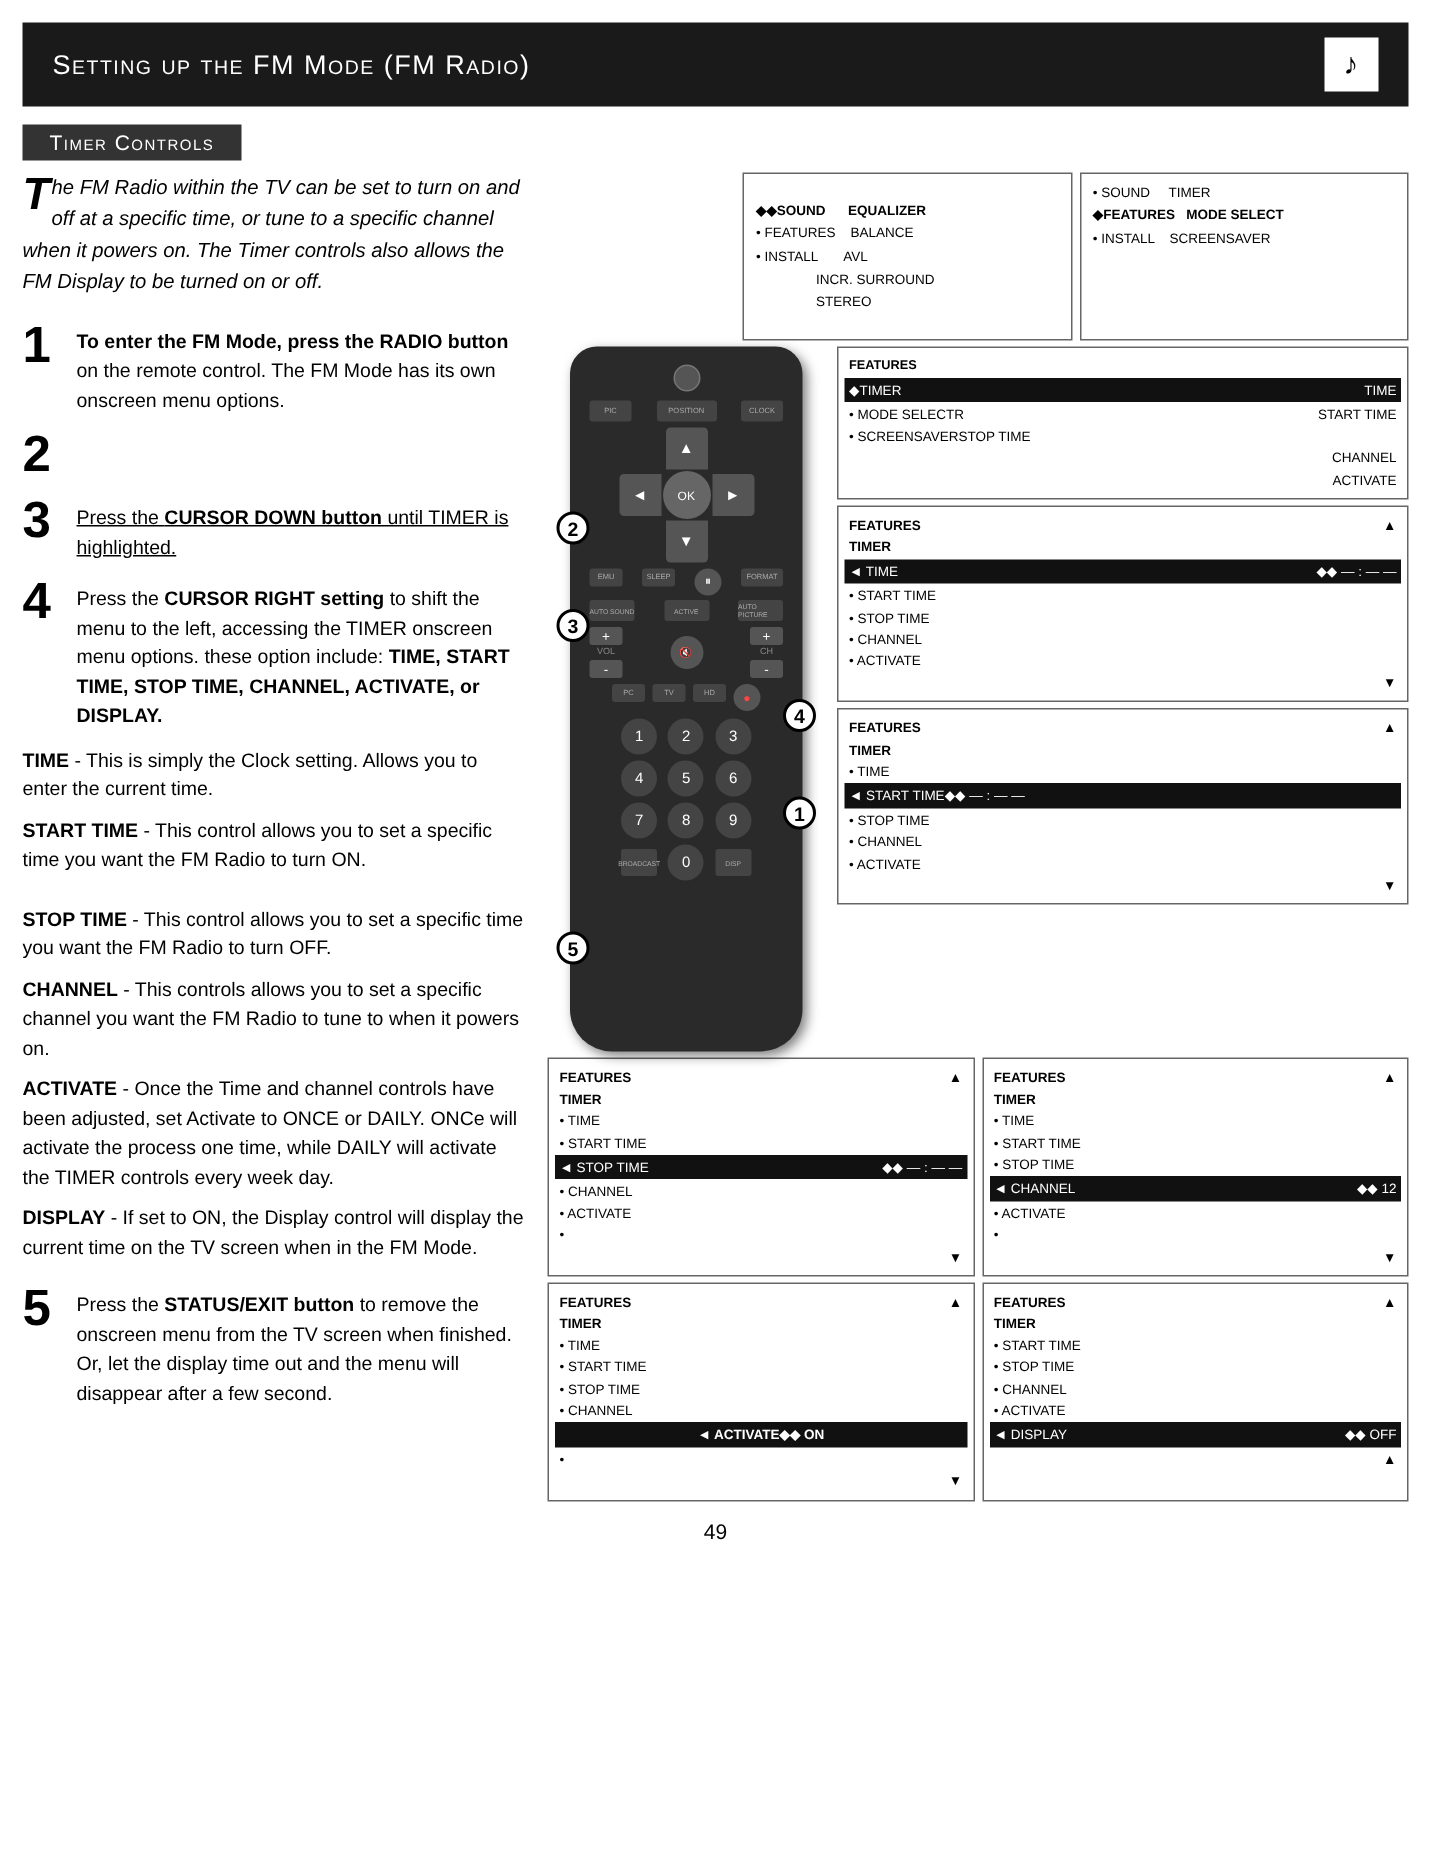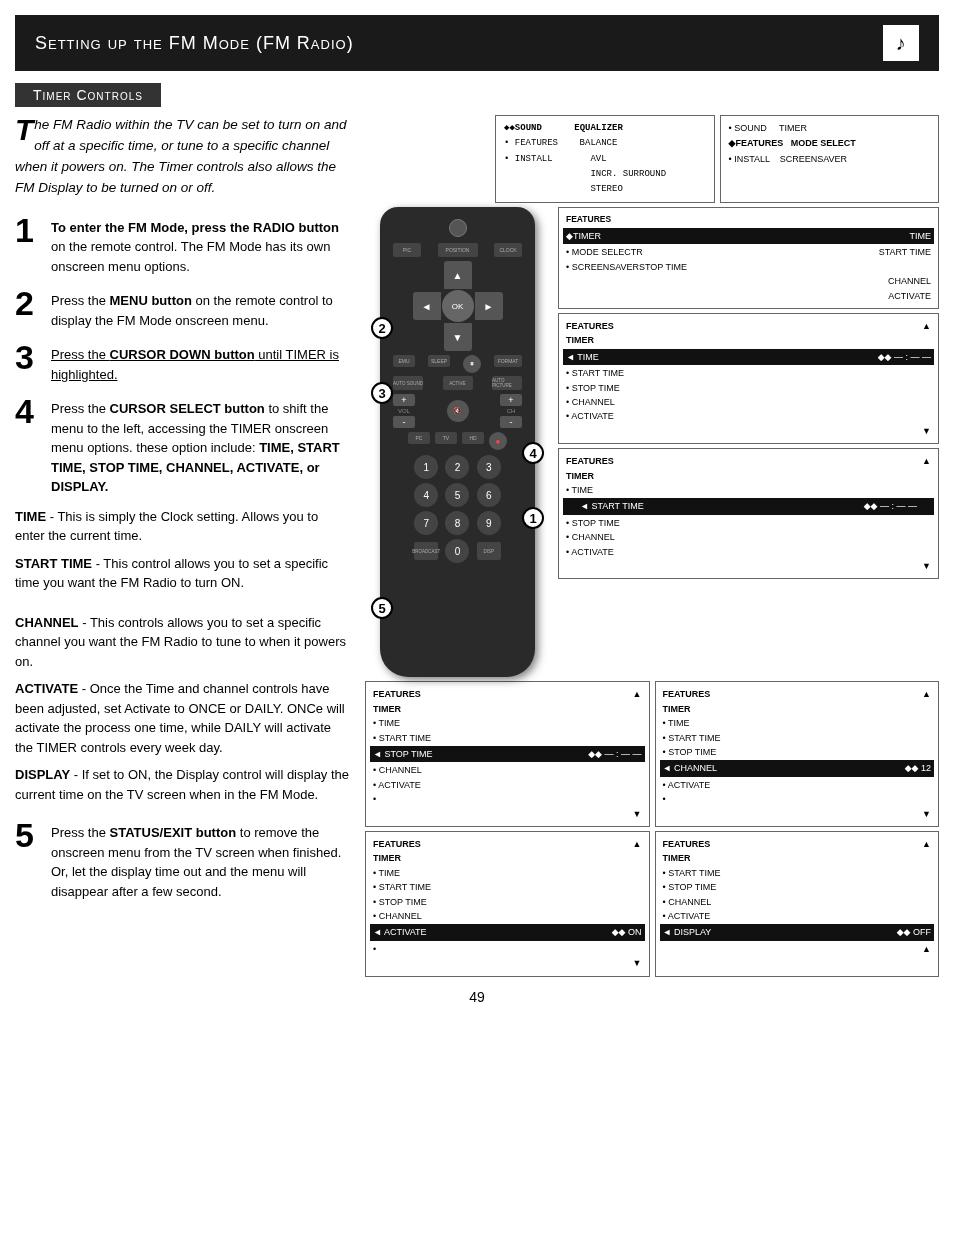--- a/index.html
+++ b/index.html
@@ -74,7 +74,7 @@
 
       <div style="display:flex; gap:5px; margin-bottom:4px; margin-left:130px;">
 
-        <div style="border:1.5px solid #666; padding:5px 8px; font-size:9px; line-height:1.7; flex:1;font-family:Liberation Mono, monospace;">
+        <div style="border:1.5px solid #666; padding:17px 8px; font-size:9px; line-height:1.7; flex:1;">
           <div style="font-weight:bold; font-size:9px;">◆◆SOUND &nbsp;&nbsp;&nbsp;&nbsp; EQUALIZER</div>
           <div>• FEATURES &nbsp;&nbsp; BALANCE</div>
           <div>• INSTALL &nbsp;&nbsp;&nbsp;&nbsp;&nbsp; AVL</div>

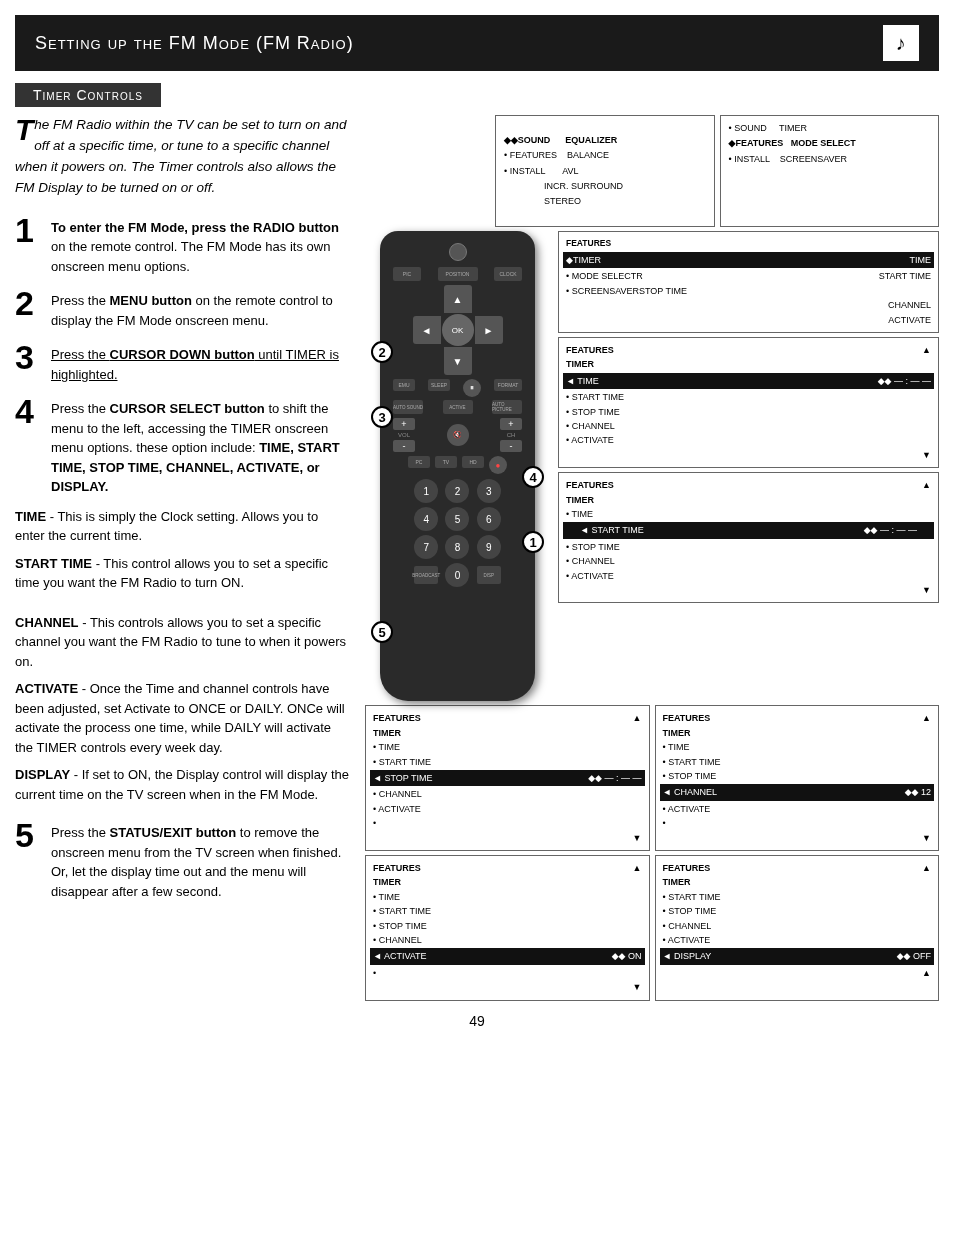--- a/index.html
+++ b/index.html
@@ -44,7 +44,6 @@
 
       <div style="display:flex; margin-bottom:10px; align-items:flex-start;">
         <span style="font-size:34px; font-weight:bold; line-height:1; margin-right:8px; flex-shrink:0; width:28px;">2</span>
-        <div style="font-size:13px; line-height:1.5; padding-top:5px;">Press the <b>MENU button</b> on the remote control to display the FM Mode onscreen menu.</div>
       </div>
 
       <div style="display:flex; margin-bottom:10px; align-items:flex-start;">

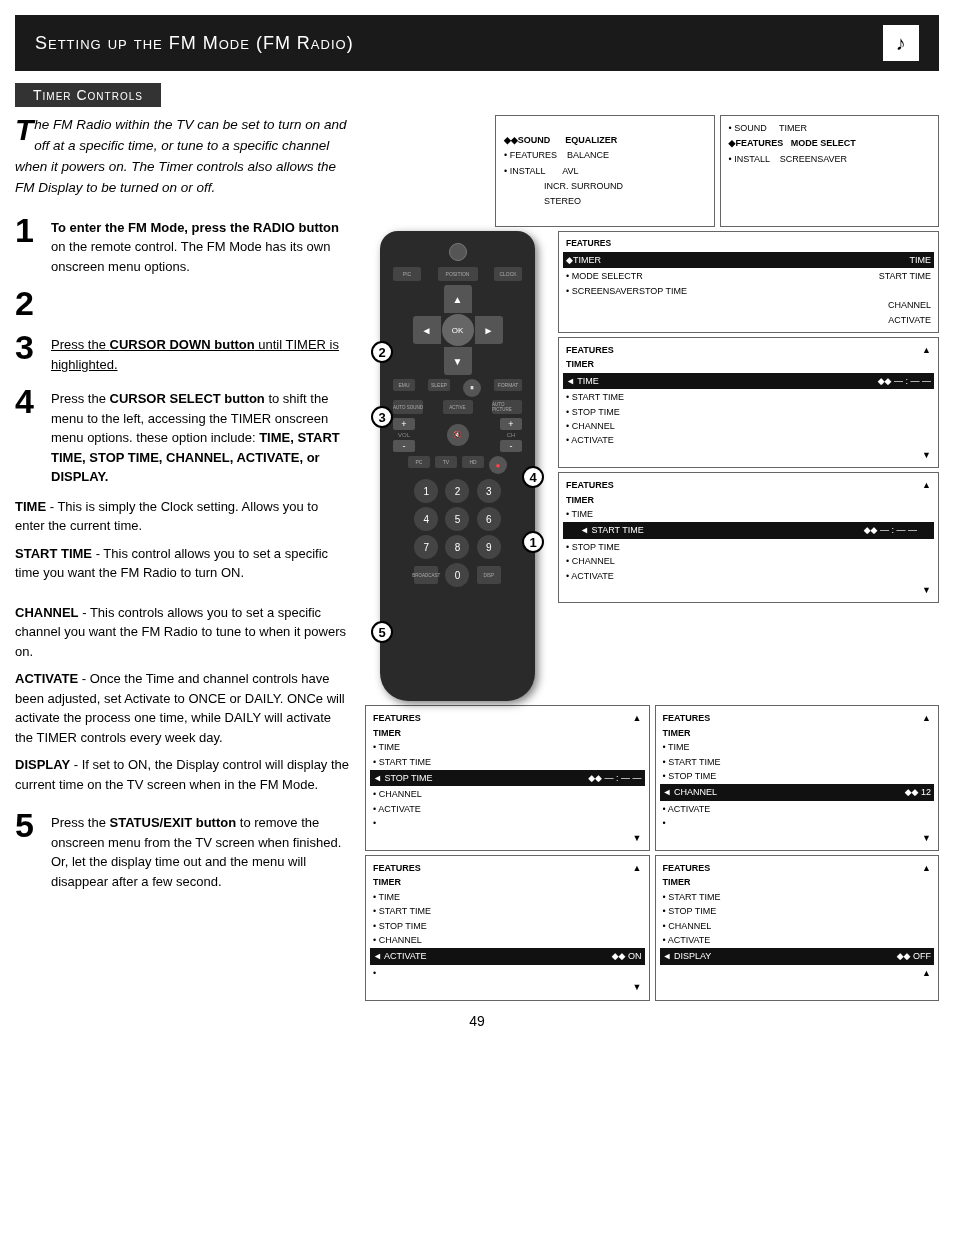--- a/index.html
+++ b/index.html
@@ -53,7 +53,7 @@
 
       <div style="display:flex; margin-bottom:10px; align-items:flex-start;">
         <span style="font-size:34px; font-weight:bold; line-height:1; margin-right:8px; flex-shrink:0; width:28px;">4</span>
-        <div style="font-size:13px; line-height:1.5; padding-top:5px;">Press the <b>CURSOR SELECT button</b> to shift the menu to the left, accessing the TIMER onscreen menu options. these option include: <b>TIME, START TIME, STOP TIME, CHANNEL, ACTIVATE, or DISPLAY.</b></div>
+        <div style="font-size:13px; line-height:1.5; padding-top:5px;">Press the <b>CURSOR RIGHT setting</b> to shift the menu to the left, accessing the TIMER onscreen menu options. these option include: <b>TIME, START TIME, STOP TIME, CHANNEL, ACTIVATE, or DISPLAY.</b></div>
       </div>
 
       <div style="font-size:13px; line-height:1.5; margin-bottom:8px;"><b>TIME</b> - This is simply the Clock setting. Allows you to enter the current time.</div>

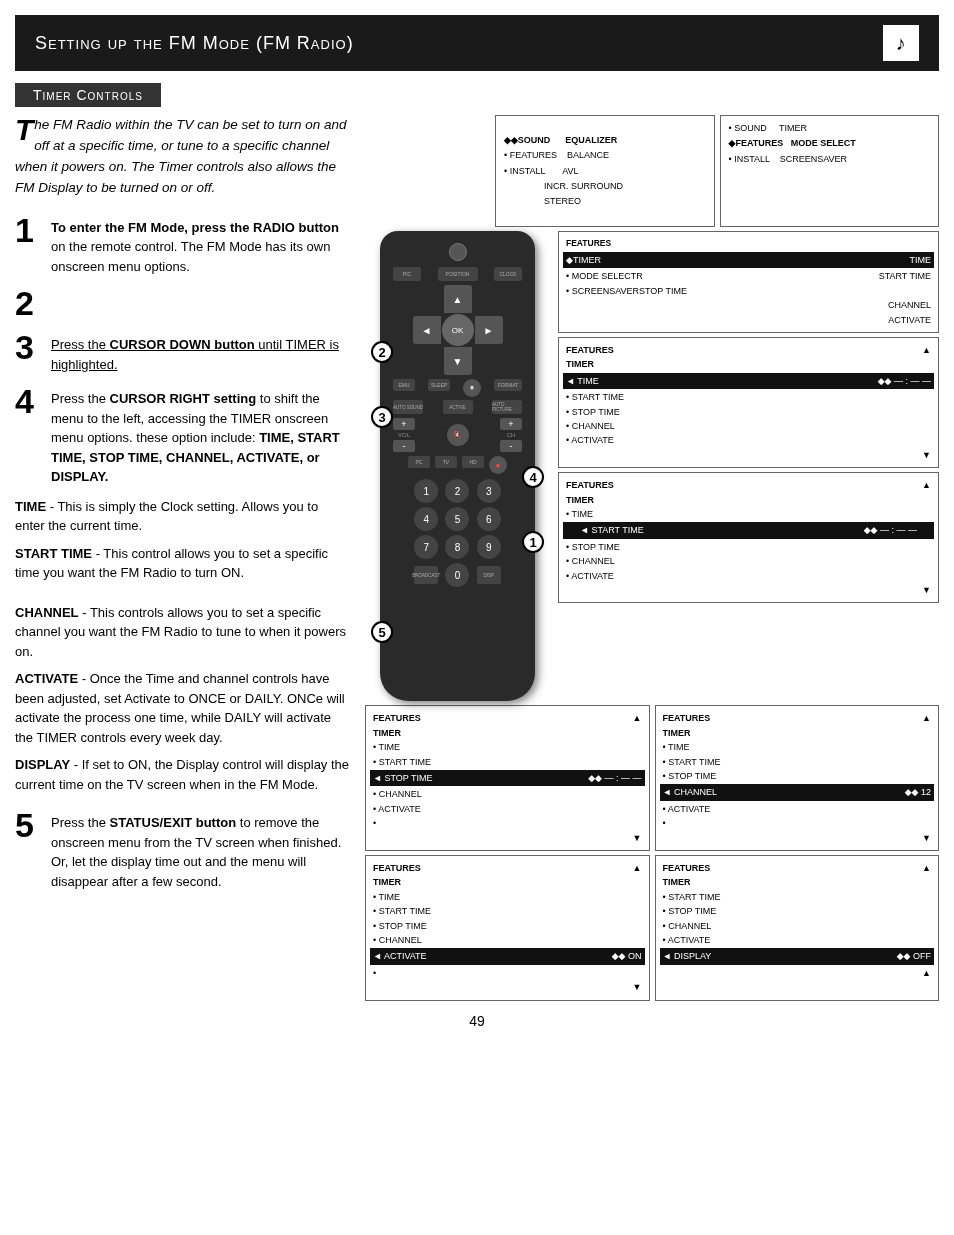--- a/index.html
+++ b/index.html
@@ -222,7 +222,7 @@
               </div>
             <div style="font-weight:bold;">TIMER</div>
             <div>• TIME</div>
-            <div style="display:flex; justify-content:space-between; background:#111; color:#fff; padding:1px 17px; margin:1px -3px;">
+            <div style="display:flex; background:#111; color:#fff; padding:1px 3px; margin:1px -3px;">
               <span>◄ START TIME</span>
                 <span>◆◆ — : — —</span>
             </div>

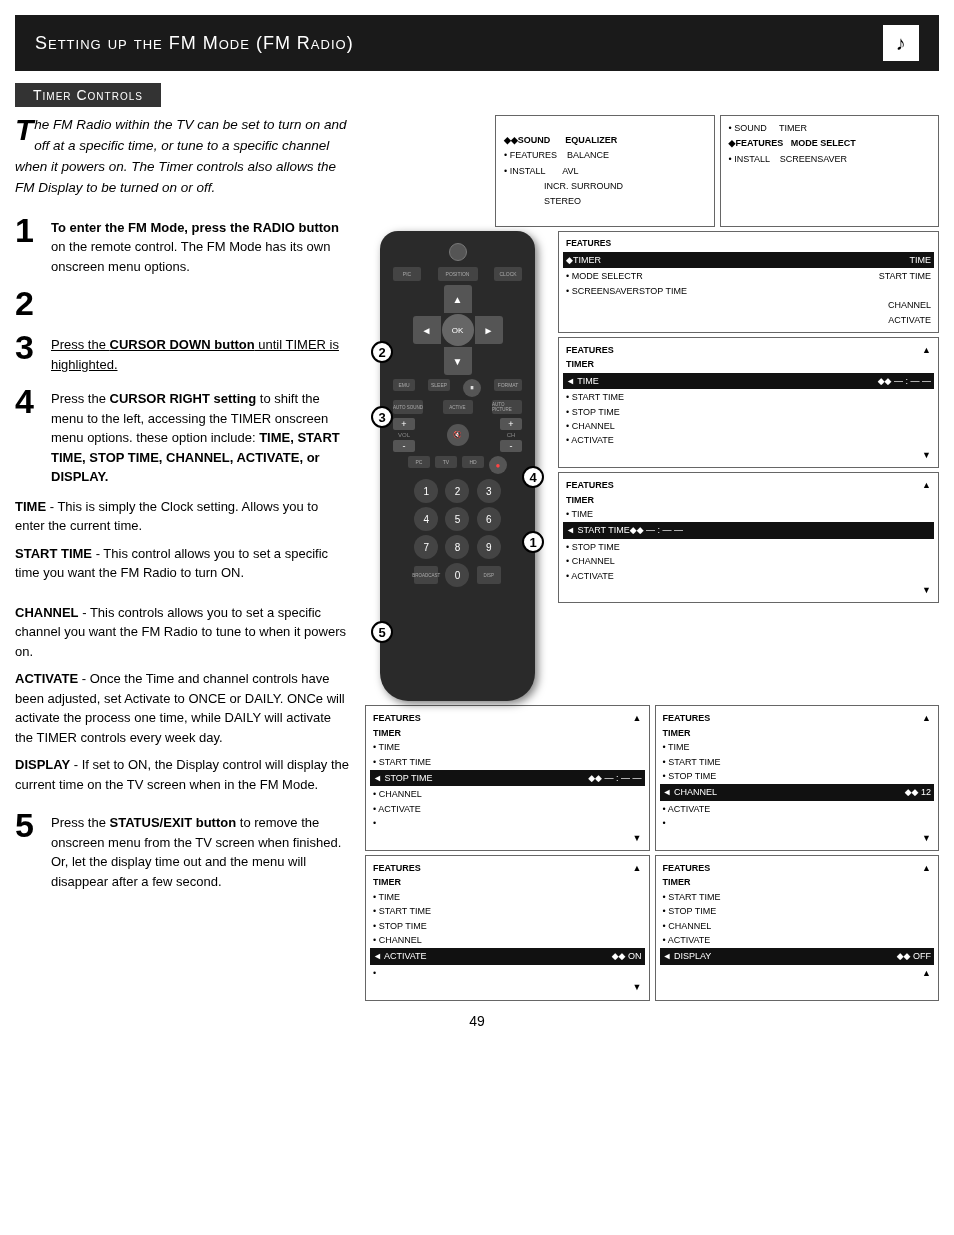--- a/index.html
+++ b/index.html
@@ -58,6 +58,7 @@
 
       <div style="font-size:13px; line-height:1.5; margin-bottom:8px;"><b>TIME</b> - This is simply the Clock setting. Allows you to enter the current time.</div>
       <div style="font-size:13px; line-height:1.5; margin-bottom:20px;"><b>START TIME</b> - This control allows you to set a specific time you want the FM Radio to turn ON.</div>
+      <div style="font-size:13px; line-height:1.5; margin-bottom:8px;"><b>STOP TIME</b> - This control allows you to set a specific time you want the FM Radio to turn OFF.</div>
       <div style="font-size:13px; line-height:1.5; margin-bottom:8px;"><b>CHANNEL</b> - This controls allows you to set a specific channel you want the FM Radio to tune to when it powers on.</div>
       <div style="font-size:13px; line-height:1.5; margin-bottom:8px;"><b>ACTIVATE</b> - Once the Time and channel controls have been adjusted, set Activate to ONCE or DAILY. ONCe will activate the process one time, while DAILY will activate the TIMER controls every week day.</div>
       <div style="font-size:13px; line-height:1.5; margin-bottom:14px;"><b>DISPLAY</b> - If set to ON, the Display control will display the current time on the TV screen when in the FM Mode.</div>

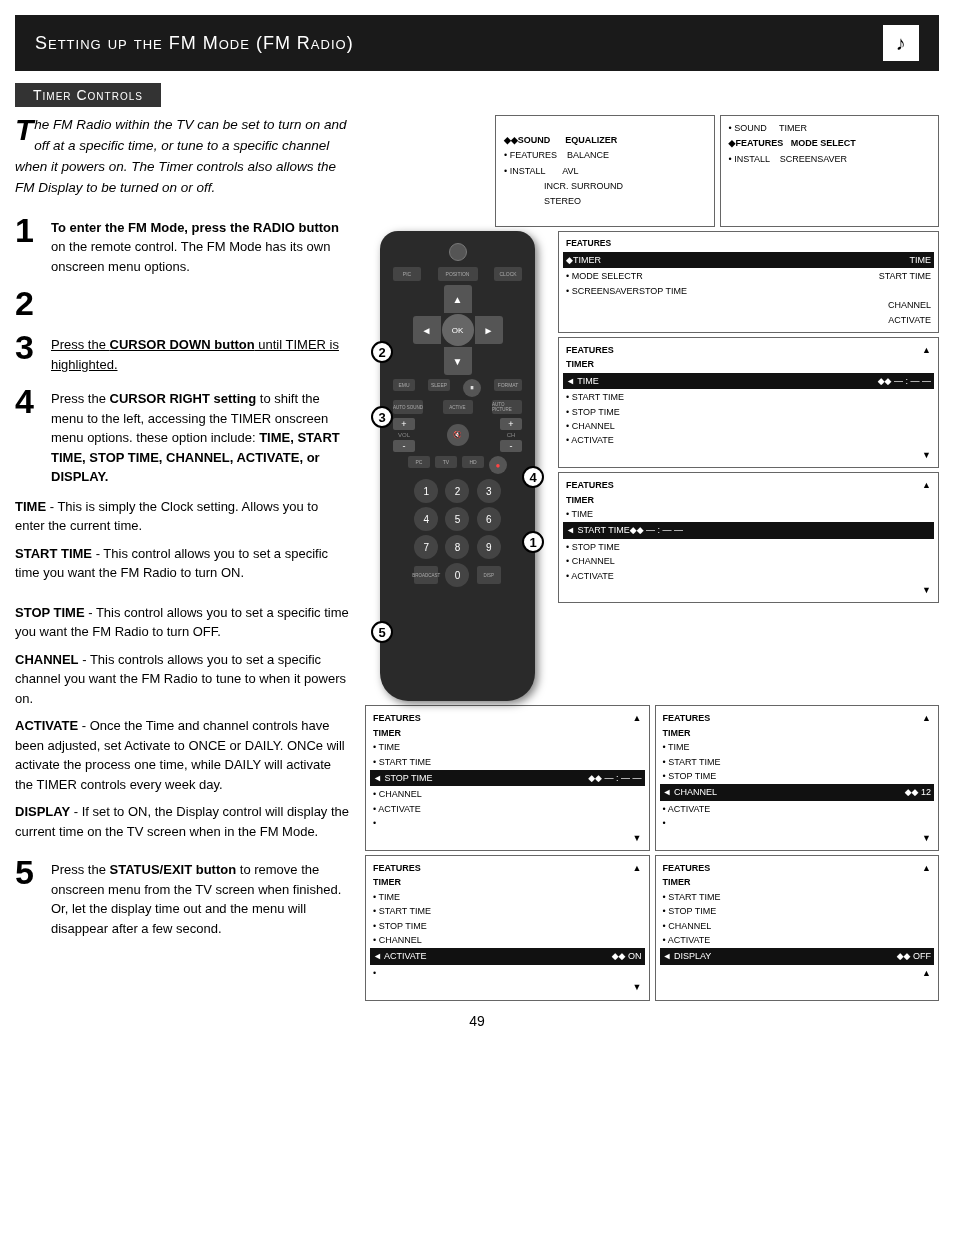--- a/index.html
+++ b/index.html
@@ -288,7 +288,7 @@
           <div>• START TIME</div>
           <div>• STOP TIME</div>
           <div>• CHANNEL</div>
-          <div style="display:flex; justify-content:space-between; background:#111; color:#fff; padding:1px 3px; margin:1px -3px;">
+          <div style="display:flex; justify-content:center; background:#111; color:#fff; padding:1px 3px; margin:1px -3px;font-weight:bold;">
             <span>◄ ACTIVATE</span>
               <span>◆◆ ON</span>
           </div>

